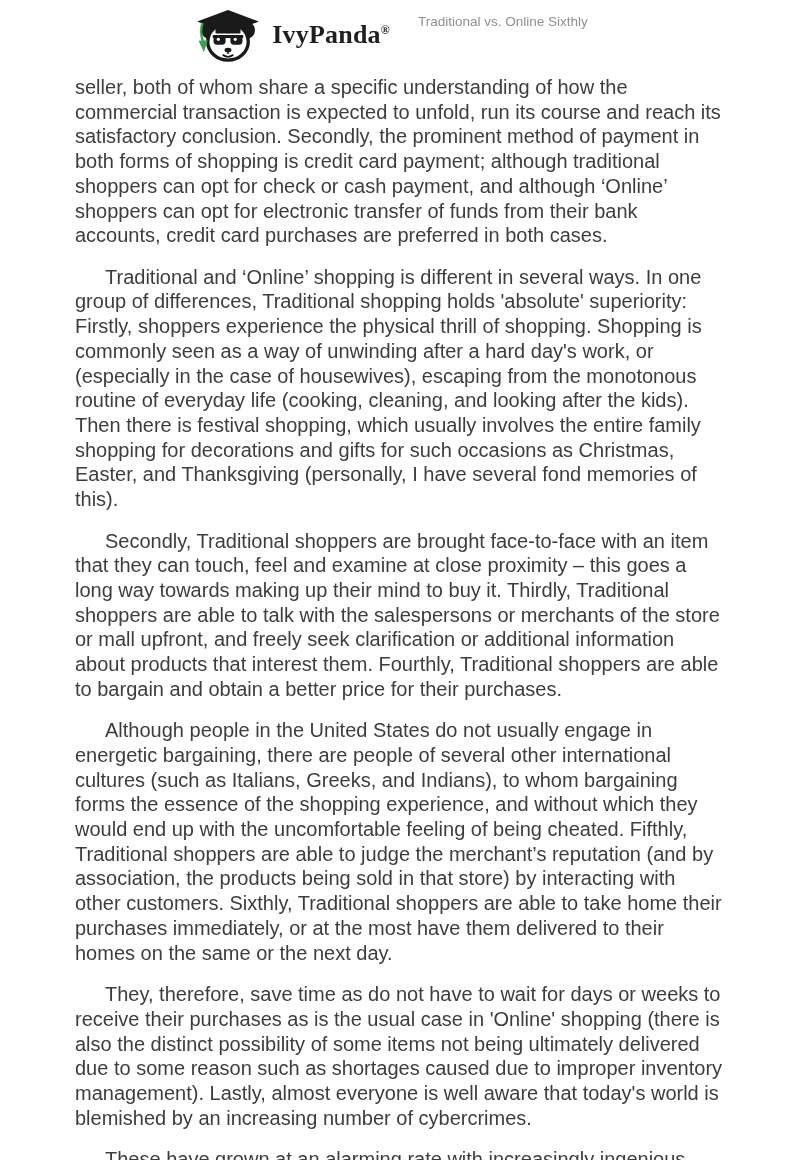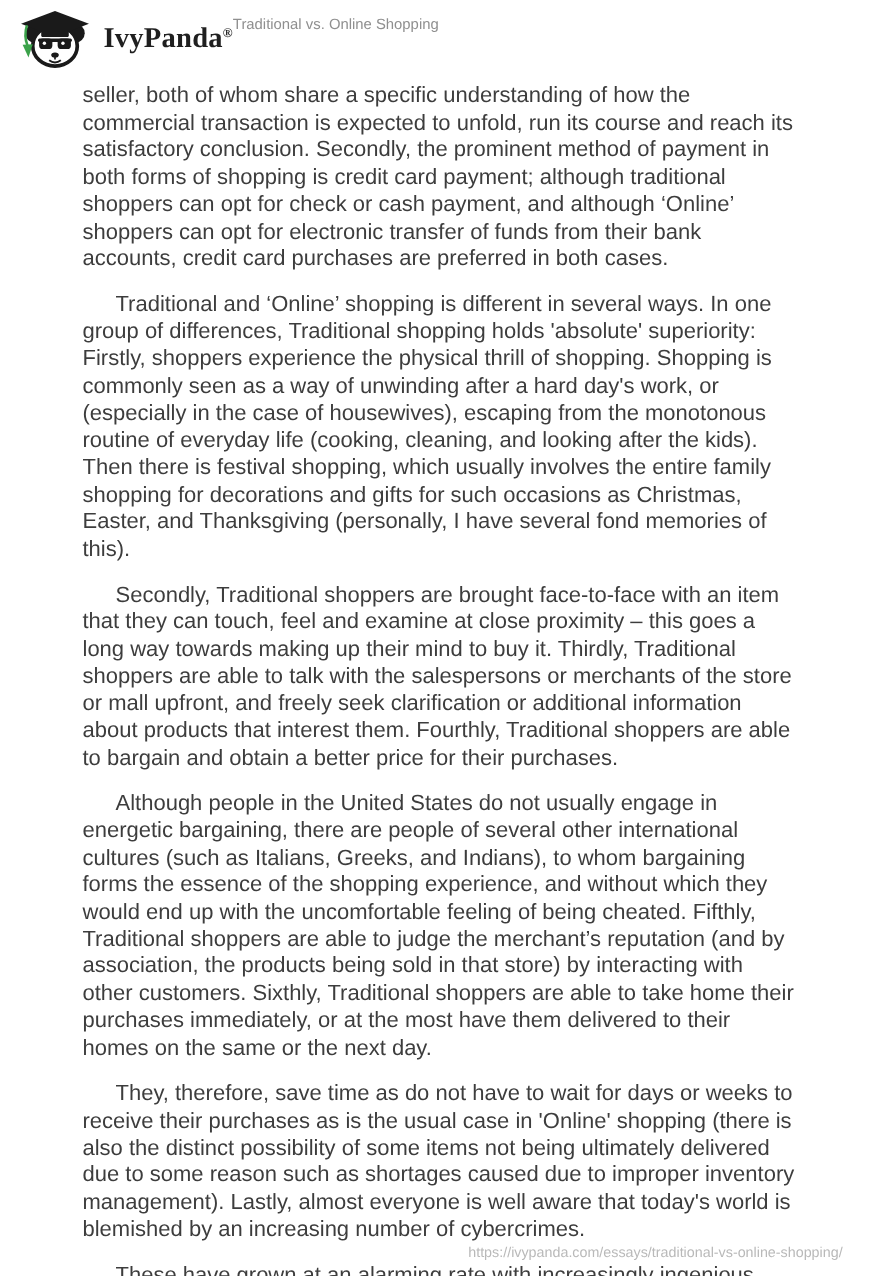--- a/index.html
+++ b/index.html
@@ -22,10 +22,11 @@
   }
   .header{
     display:flex;
-    justify-content:flex-start;
+    justify-content:center;
     align-items:flex-start;
     padding:8px 34px 0 14px;
     height:58px;
+    gap:28px;
   }
   .brand{
     display:flex;

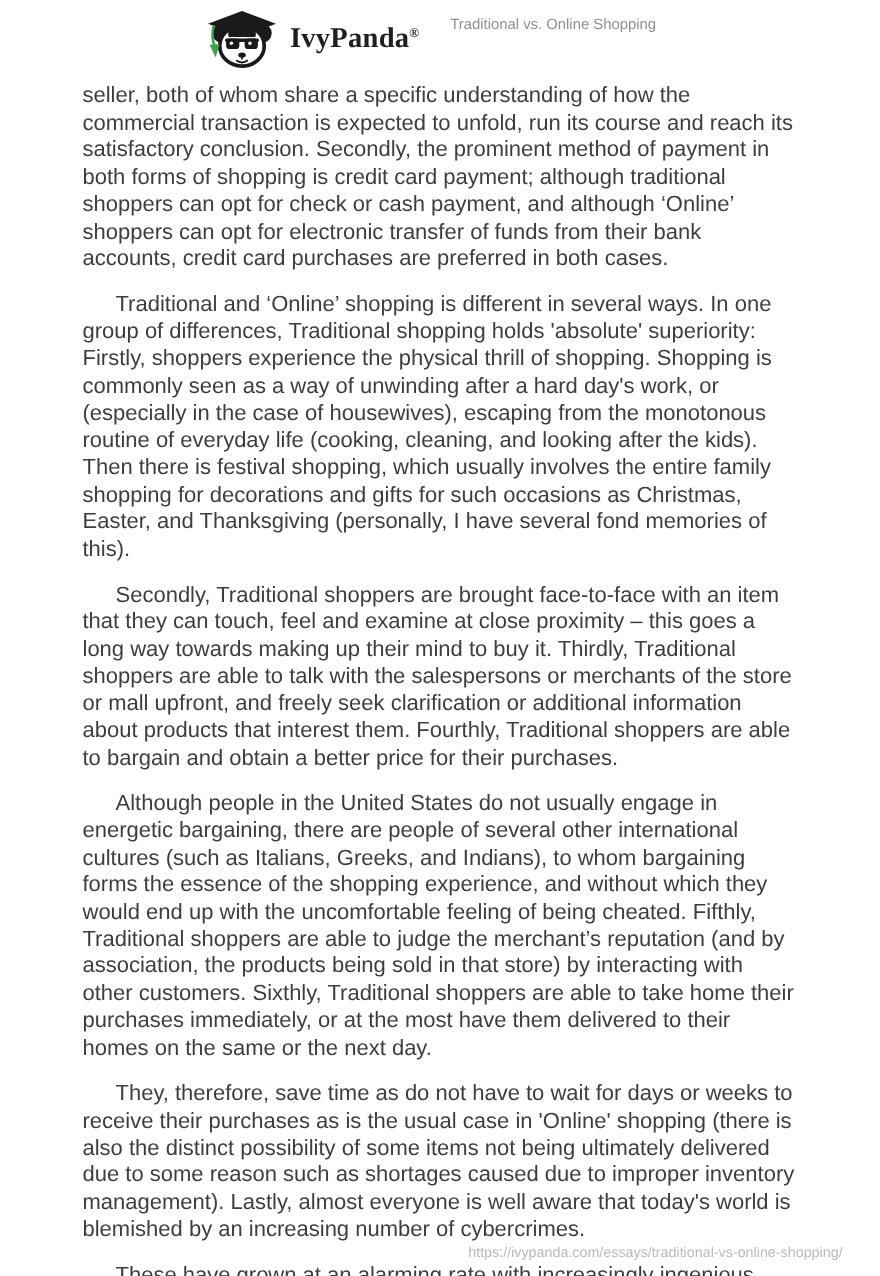--- a/index.html
+++ b/index.html
@@ -117,7 +117,7 @@
       </span>
       <span class="wordmark"><span>IvyPanda</span><sup>®</sup></span>
     </div>
-    <div class="doc-title">Traditional vs. Online Shopping</div>
+    <div class="doc-title">Traditional vs. Online Sixthly</div>
   </header>
 
   <main class="content">

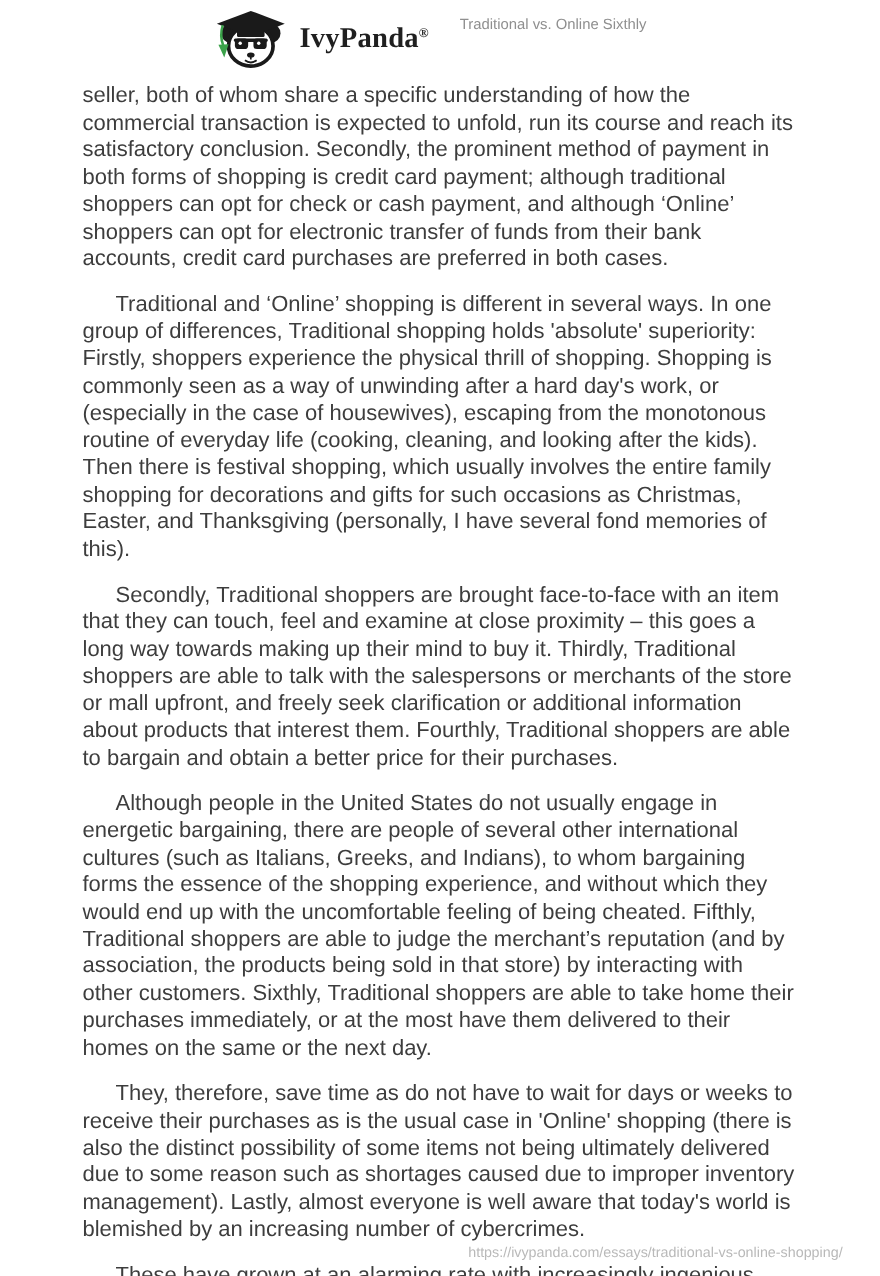--- a/index.html
+++ b/index.html
@@ -129,9 +129,6 @@
     <p class="indent">These have grown at an alarming rate with increasingly ingenious methods being adopted by computer-savvy criminals. A very large number of innocent people have been, and are being fleeced of their hard-earned money over the Internet – their only crime being that they had to give their personal and bank details while shopping online.</p>
   </main>
 
-  <footer class="footer">
-    <span>https://ivypanda.com/essays/traditional-vs-online-shopping/</span>
-  </footer>
 
 </div>
 

